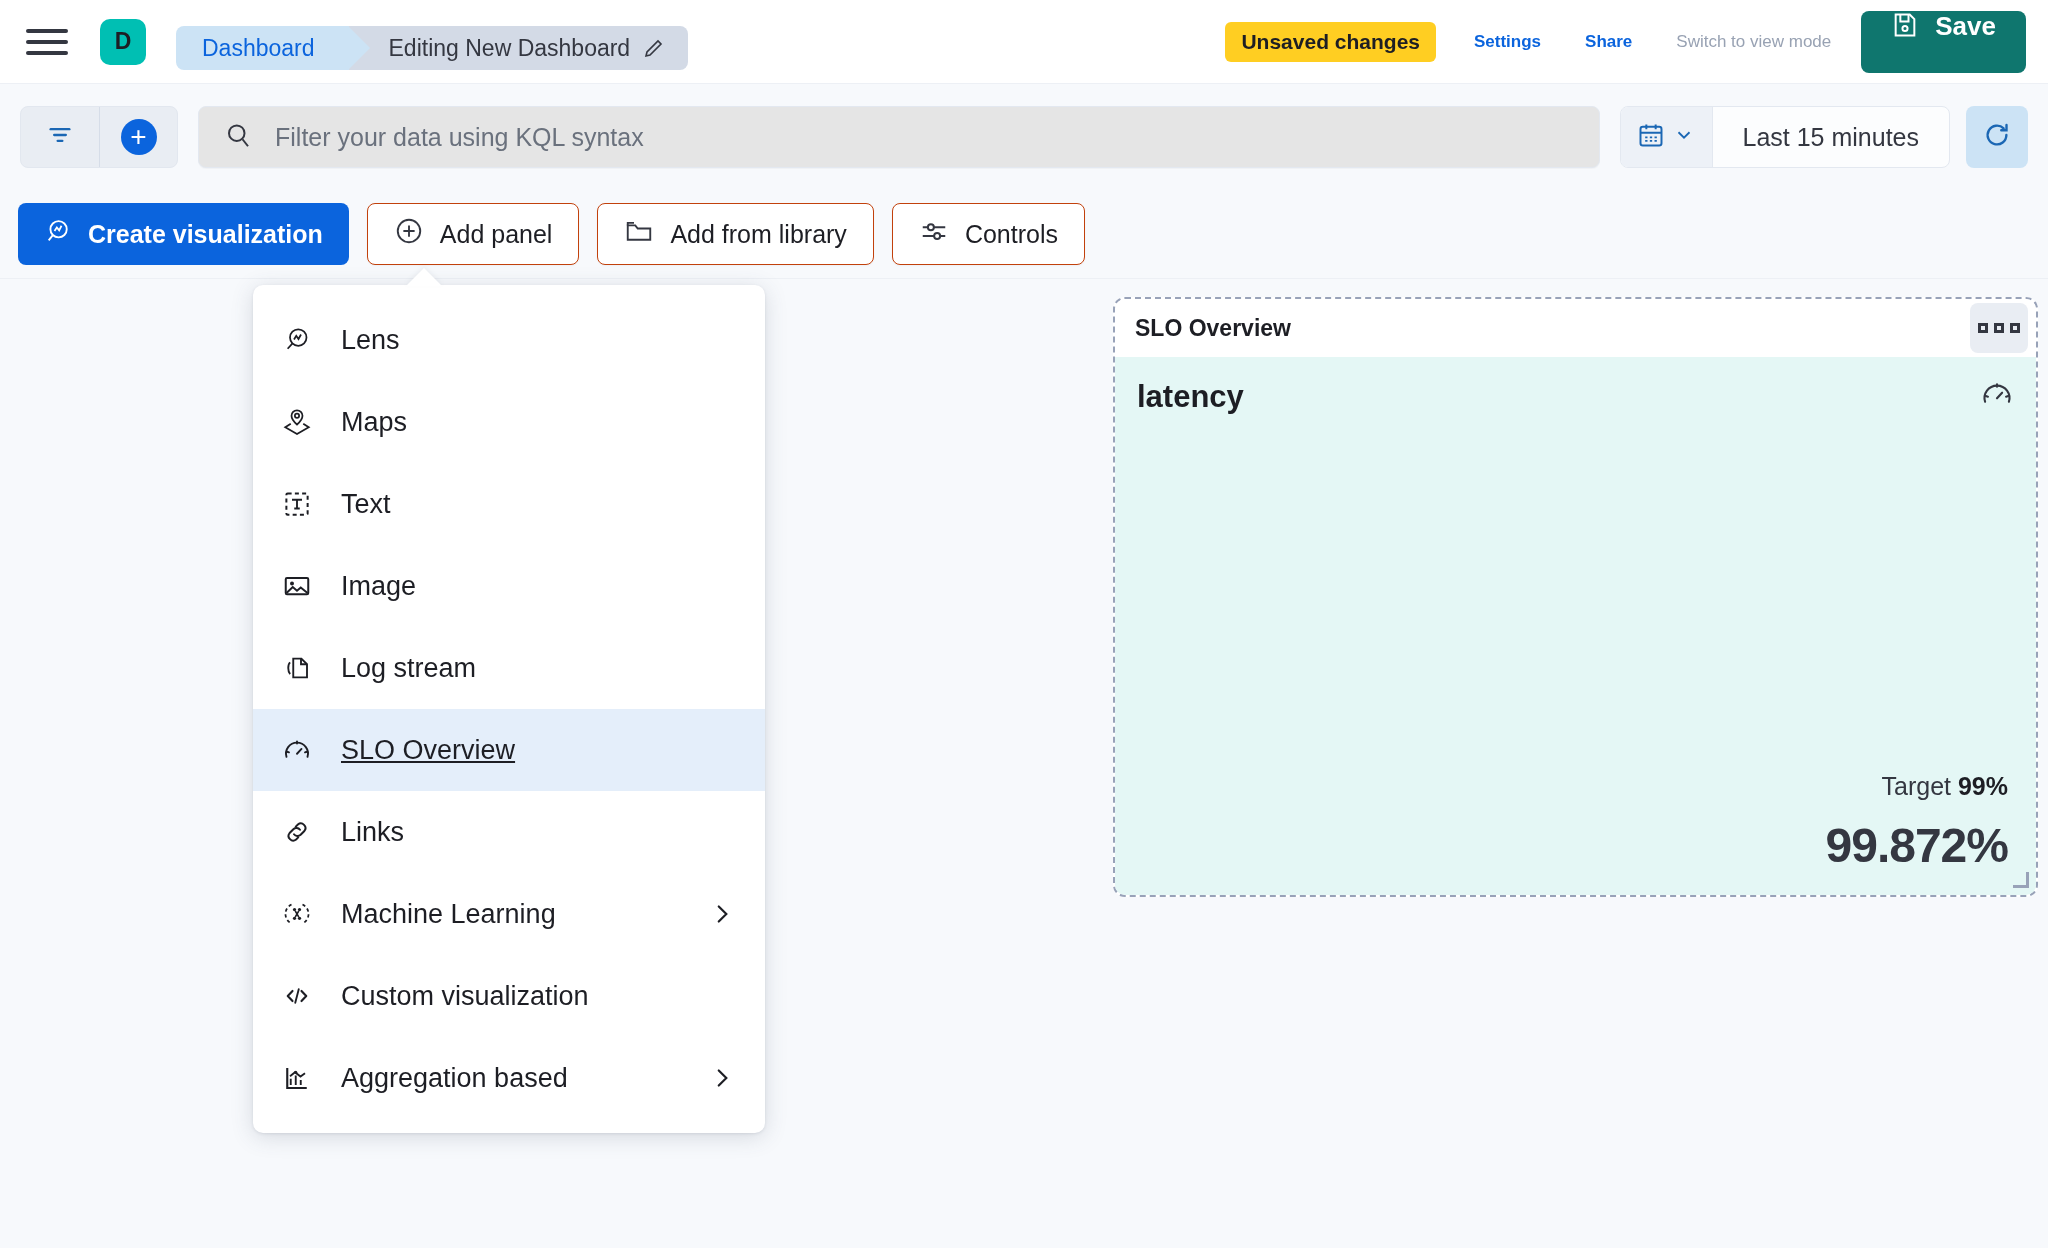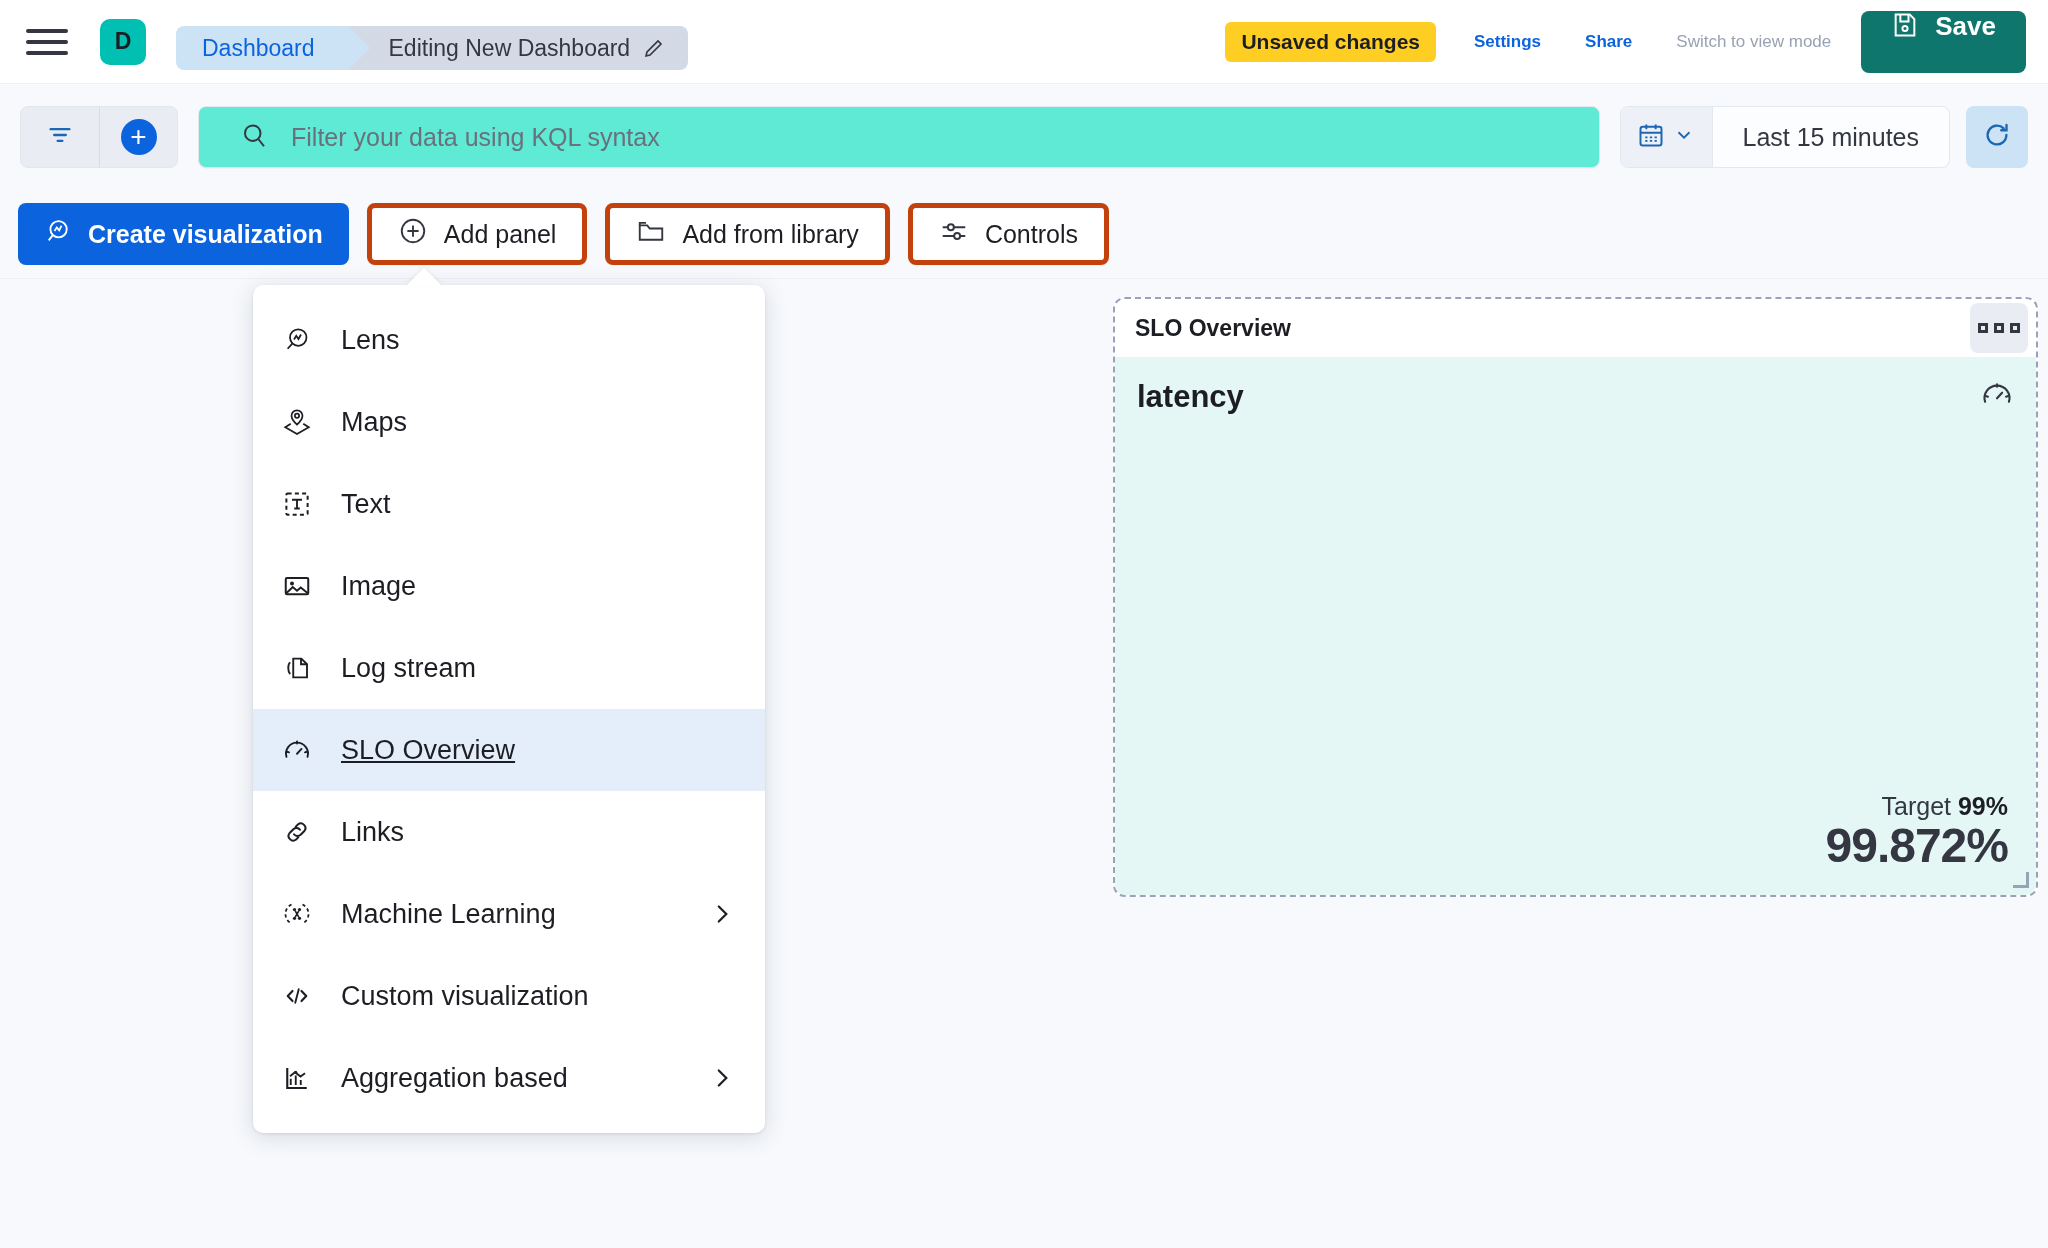--- a/index.html
+++ b/index.html
@@ -104,8 +104,8 @@
   }
   .kql-input {
     flex: 1; height: 62px; margin-left: 20px; margin-right: 20px;
-    background: #5eead4; border: 1px solid #E3E8F0; border-radius: 8px;
-    display: flex; align-items: center; padding: 0 40px; gap: 22px;
+    background: #e5e5e5; border: 1px solid #E3E8F0; border-radius: 8px;
+    display: flex; align-items: center; padding: 0 24px; gap: 22px;
     box-shadow: 0 1px 1px rgba(0,0,0,0.03);
   }
   .kql-placeholder { font-size: 25px; color: #6A717D; }

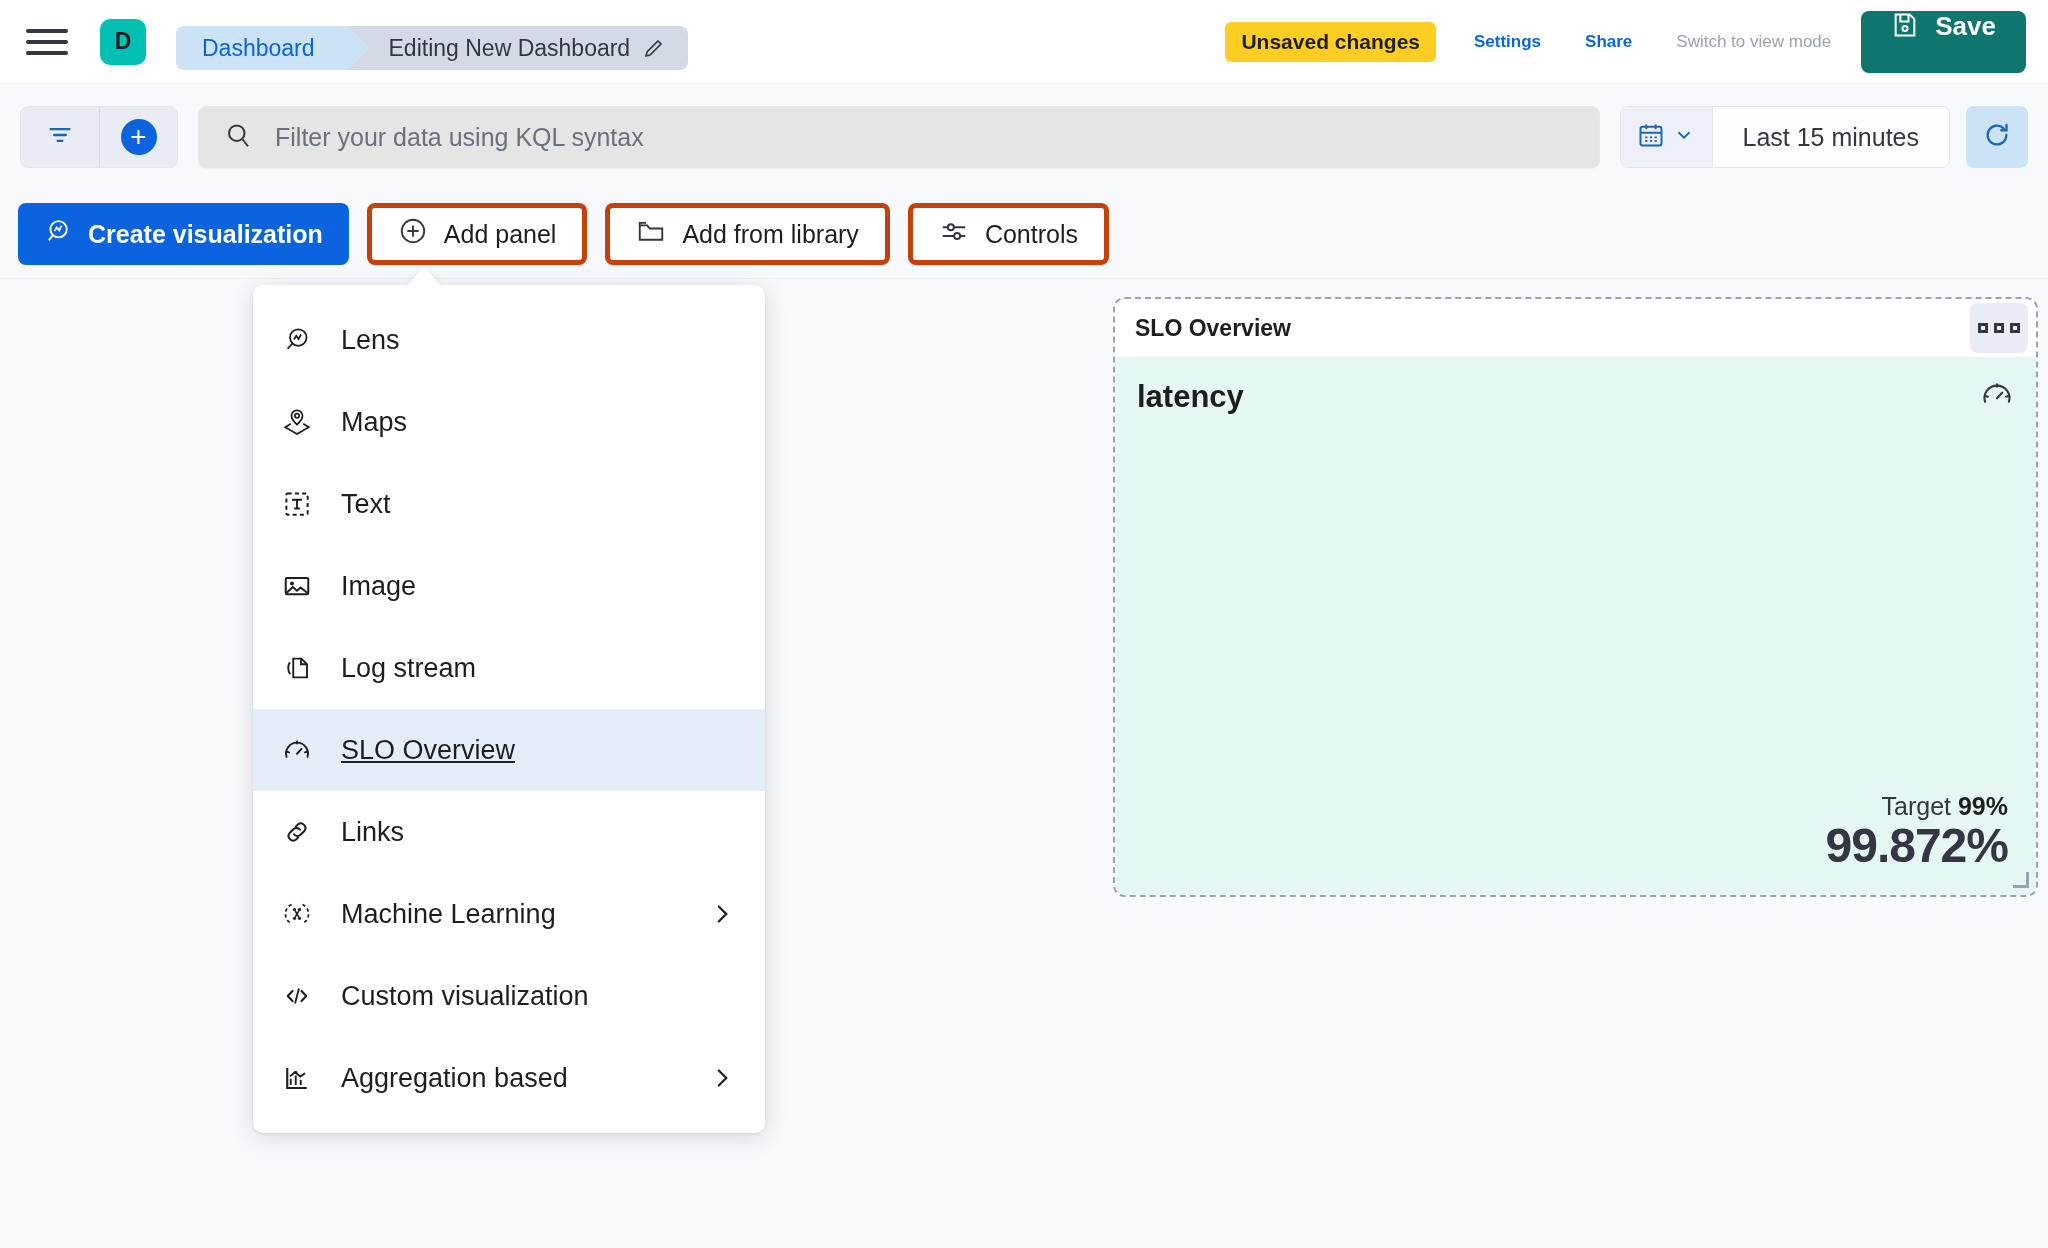--- a/index.html
+++ b/index.html
@@ -144,7 +144,7 @@
     background: #0B64DD; color: #fff; border: none; font-weight: 700;
   }
   .tb-btn.ghost {
-    background: #FFFFFF; color: #1D1E24; border: 5px solid #c2410c;
+    background: #FFFFFF; color: #1D1E24; border: 1px solid #c2410c;
     box-shadow: 0 1px 2px rgba(0,0,0,0.04);
   }
 

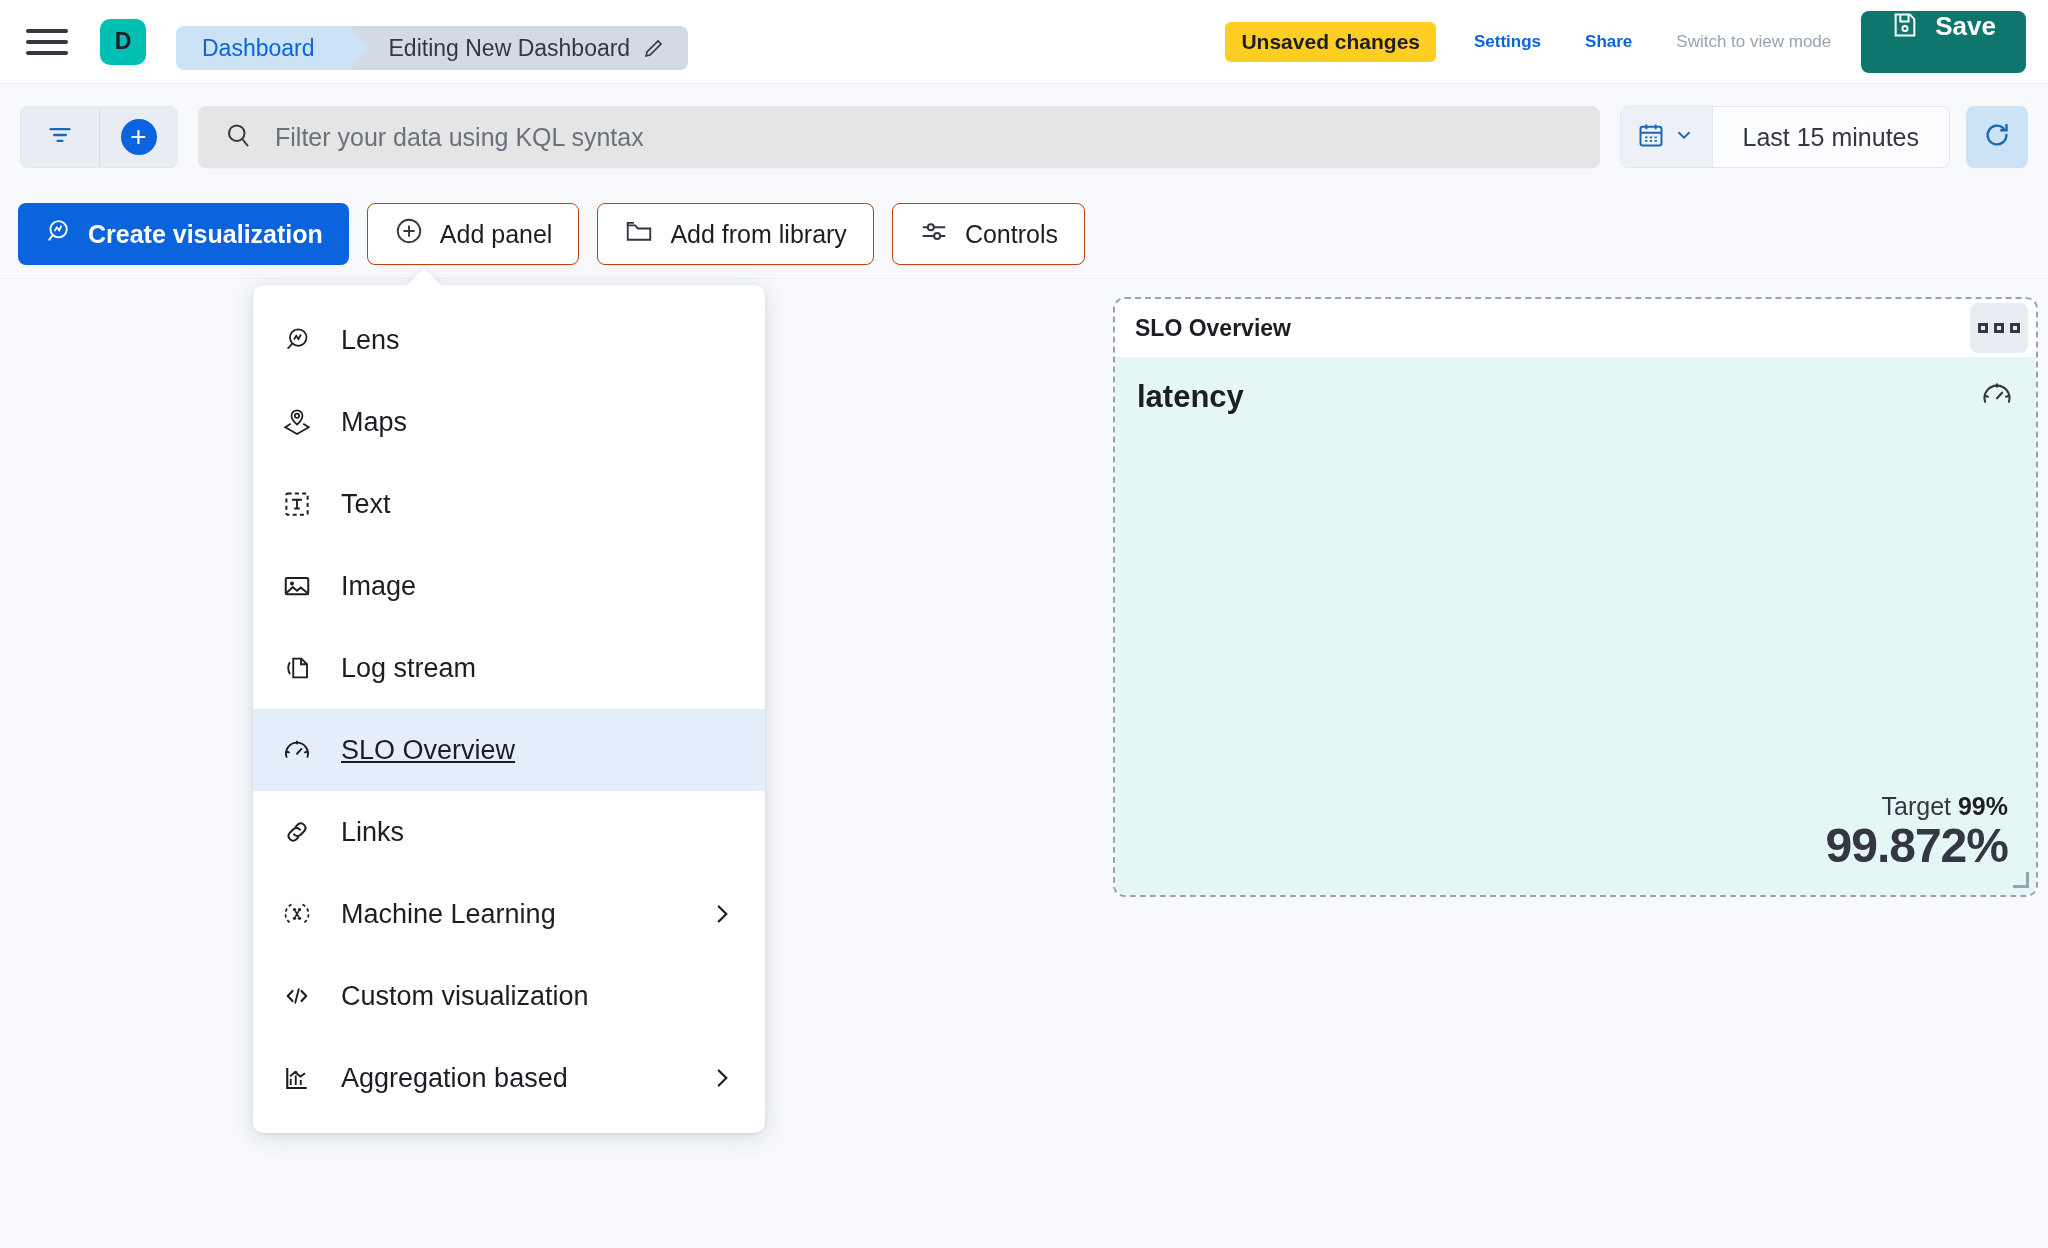--- a/index.html
+++ b/index.html
@@ -197,7 +197,7 @@
   .slo-body {
     position: relative; height: calc(100% - 58px);
     background: #E4F7F5; padding: 22px 28px 24px 22px;
-    display: flex; flex-direction: column;
+    display: flex; flex-direction: column; gap: 20px;
   }
   .slo-name { font-size: 31px; font-weight: 700; color: #1D1E24; }
   .gauge-corner { position: absolute; right: 22px; top: 20px; }

